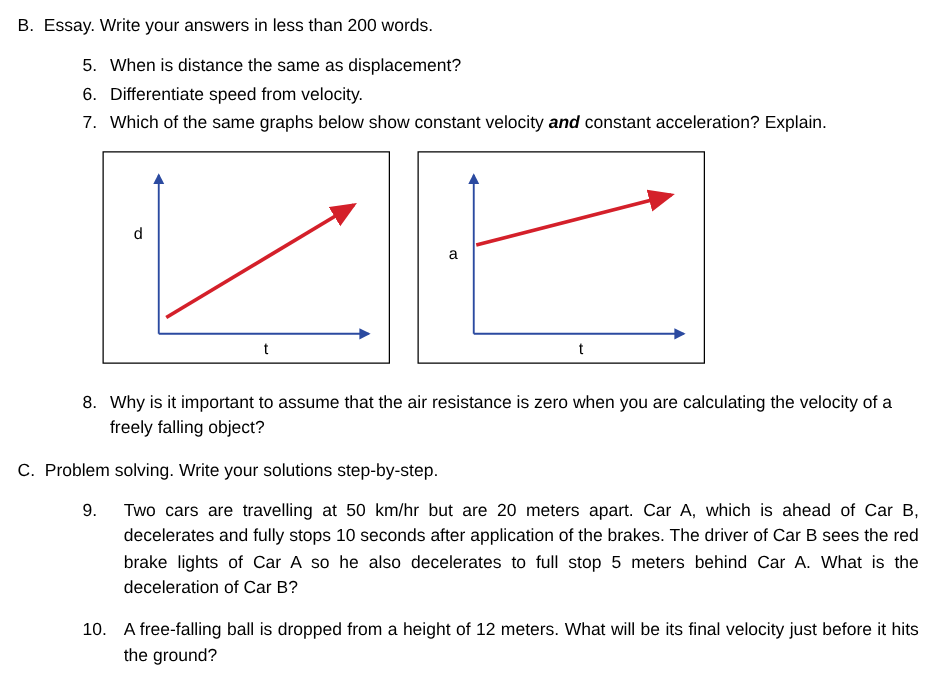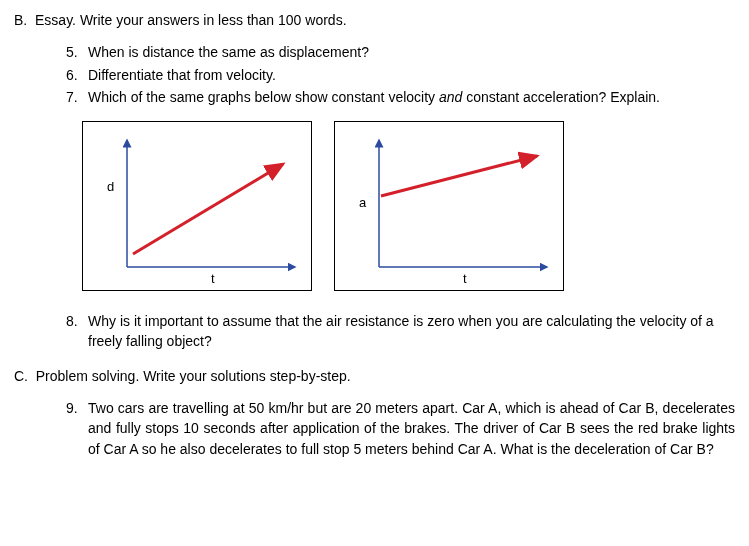--- a/index.html
+++ b/index.html
@@ -63,7 +63,7 @@
 <body>
 
 <div class="section-header">
-  <span>B.</span>&nbsp;&nbsp;<span>Essay. Write your answers in less than 100 words.</span>
+  <span>B.</span>&nbsp;&nbsp;<span>Essay. Write your answers in less than 200 words.</span>
 </div>
 
 <div class="q-list">

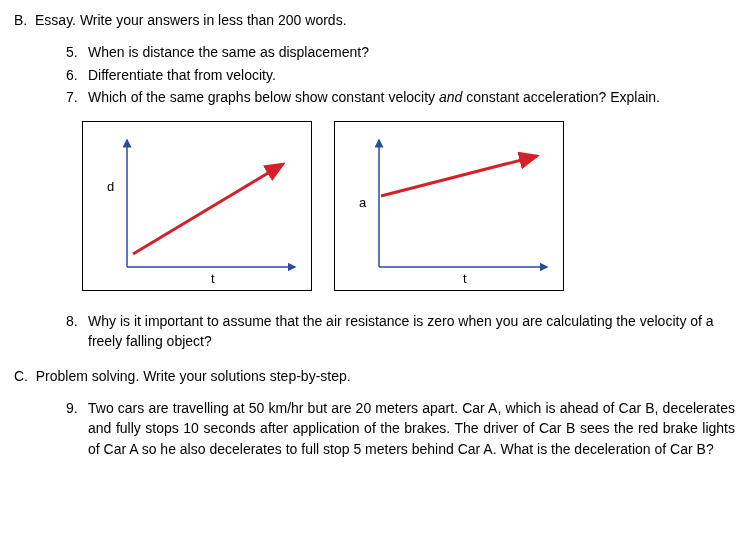--- a/index.html
+++ b/index.html
@@ -73,7 +73,7 @@
   </div>
   <div class="q-item">
     <span class="q-num">6.</span>
-    <span class="q-text">Differentiate that from velocity.</span>
+    <span class="q-text">Differentiate speed from velocity.</span>
   </div>
   <div class="q-item">
     <span class="q-num">7.</span>

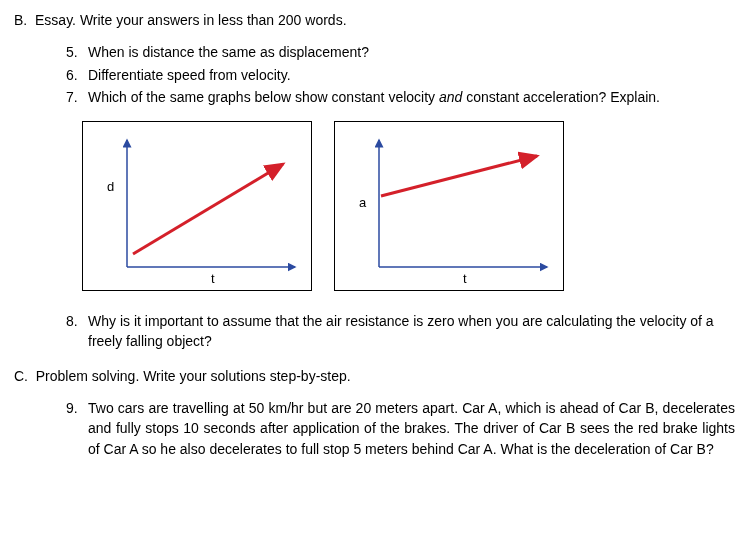--- a/index.html
+++ b/index.html
@@ -30,7 +30,7 @@
   .q-text {
     flex: 1;
   }
-  .em { font-style: italic; }
+  .em { font-style: italic; font-weight: bold; }
   .graphs-row {
     display: flex;
     gap: 22px;

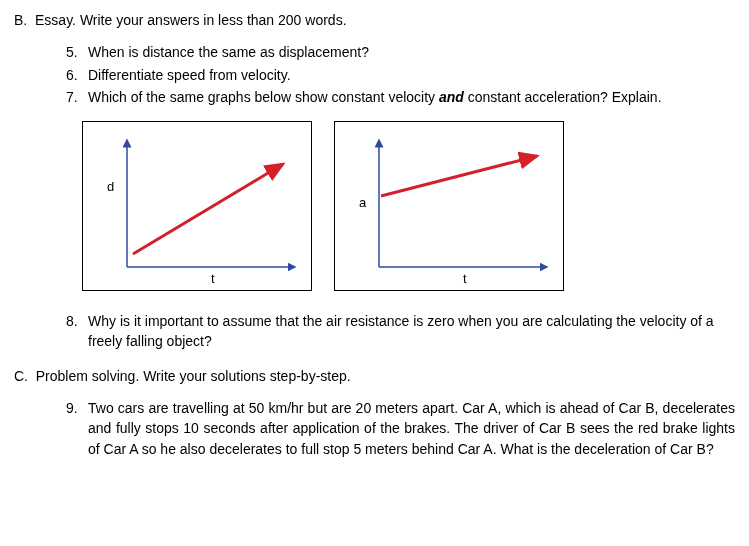--- a/index.html
+++ b/index.html
@@ -57,7 +57,7 @@
   .q8, .q9, .q10 {
     margin-bottom: 14px;
   }
-  .justified { text-align: justify; }
+  .justified { text-align: justify; margin-left: 11px; }
 </style>
 </head>
 <body>

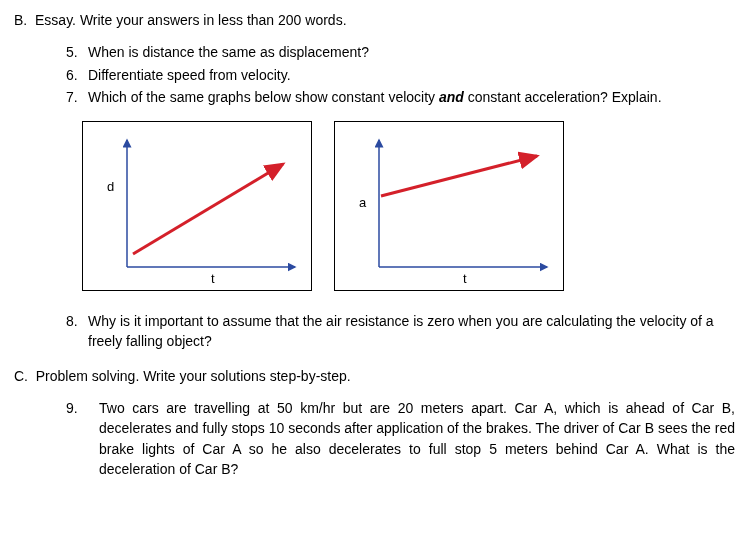--- a/index.html
+++ b/index.html
@@ -143,6 +143,10 @@
     <span class="q-num">9.</span>
     <span class="q-text justified">Two cars are travelling at 50 km/hr but are 20 meters apart. Car A, which is ahead of Car B, decelerates and fully stops 10 seconds after application of the brakes. The driver of Car B sees the red brake lights of Car A so he also decelerates to full stop 5 meters behind Car A. What is the deceleration of Car B?</span>
   </div>
+  <div class="q-item q10">
+    <span class="q-num">10.</span>
+    <span class="q-text justified">A free-falling ball is dropped from a height of 12 meters. What will be its final velocity just before it hits the ground?</span>
+  </div>
 </div>
 
 </body></html>

